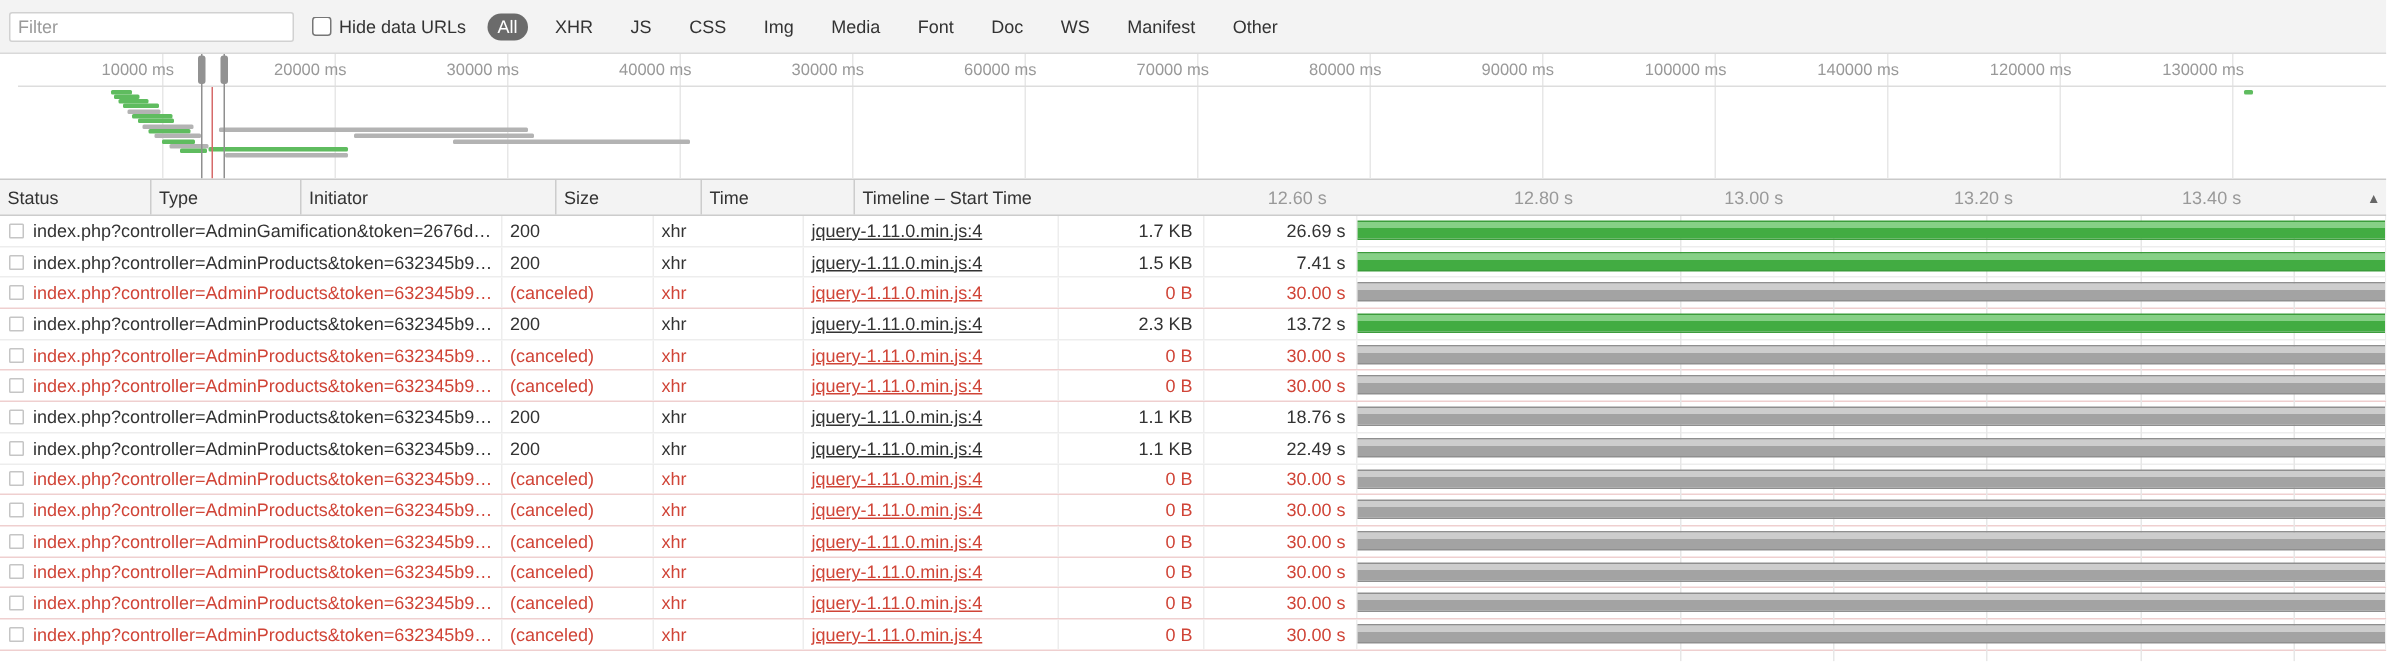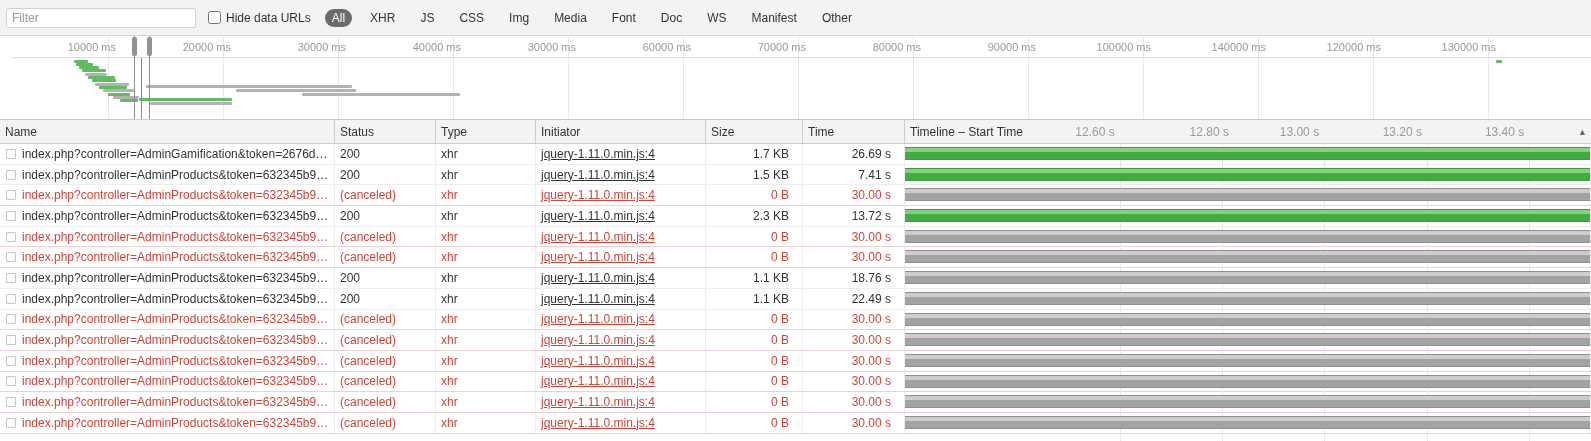--- a/index.html
+++ b/index.html
@@ -135,7 +135,6 @@
     </div>
 
   <div class="grid-header">
-    <div class="hcell c-name">Name</div>
     <div class="hcell c-status">Status</div>
     <div class="hcell c-type">Type</div>
     <div class="hcell c-init">Initiator</div>

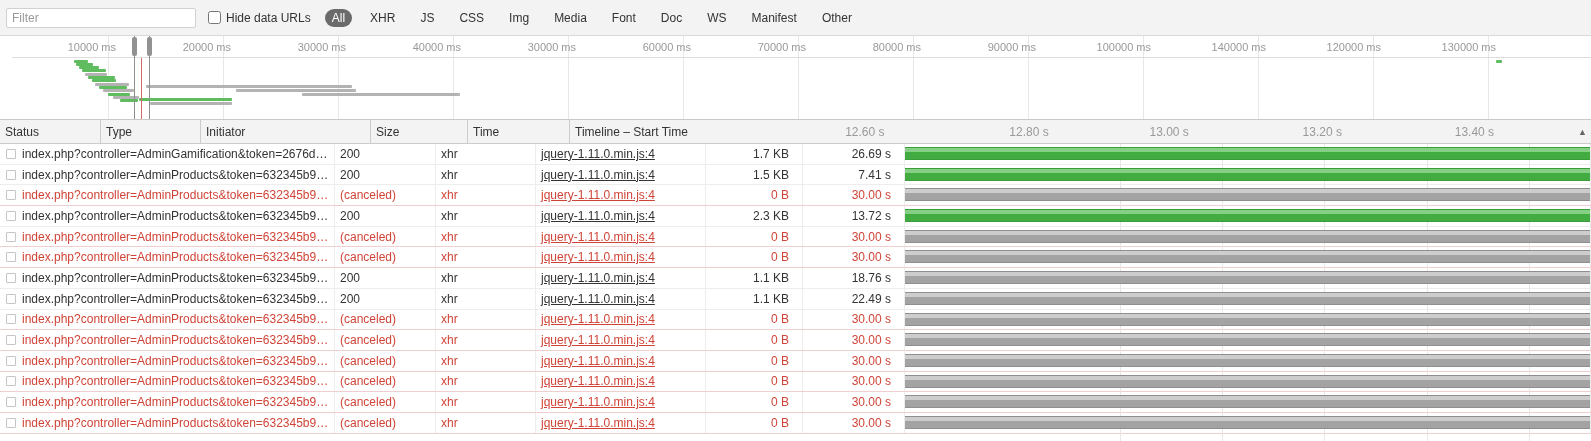--- a/index.html
+++ b/index.html
@@ -42,7 +42,7 @@
   .wf-line{position:absolute;top:0;bottom:0;width:1px;background:#e7e7e7}
   .row{display:flex;height:20.7px;align-items:stretch;border-bottom:1px solid #ededed}
   .row .cell{display:flex;align-items:center;padding:0 5px;border-right:1px solid #ededed;overflow:hidden;white-space:nowrap}
-  .row .c-size,.row .c-time{justify-content:flex-end;padding-right:13px}
+  .row .c-size,.row .c-time{justify-content:flex-end;padding-right:7px}
   .row .c-wf{padding:0;position:relative;overflow:hidden}
   .doc-icon{width:10px;height:10px;border:1px solid #c5c5c5;background:#fff;margin:0 6px 0 1px;flex:0 0 auto;border-radius:1px}
   .name-text{overflow:hidden;text-overflow:ellipsis}

